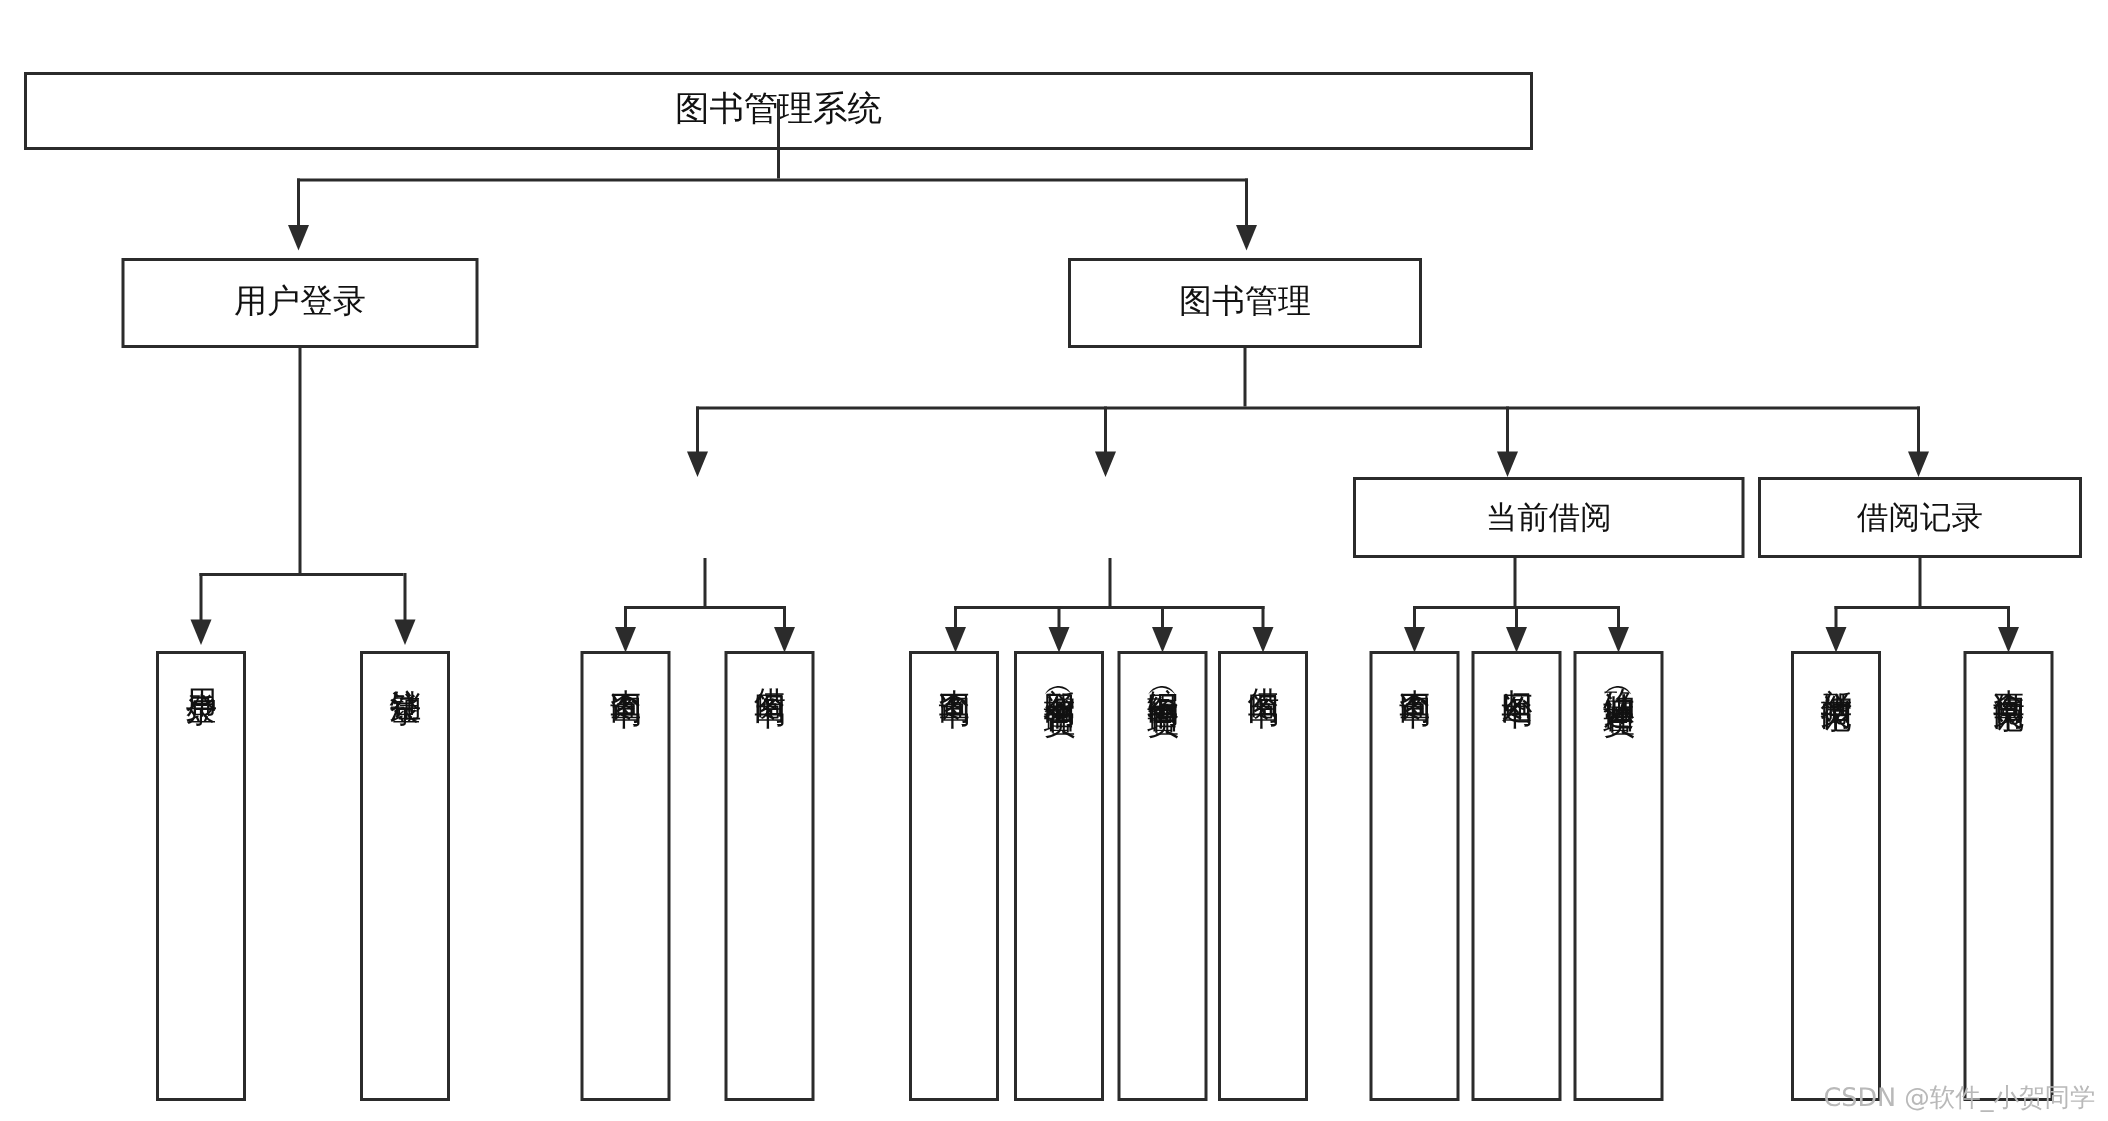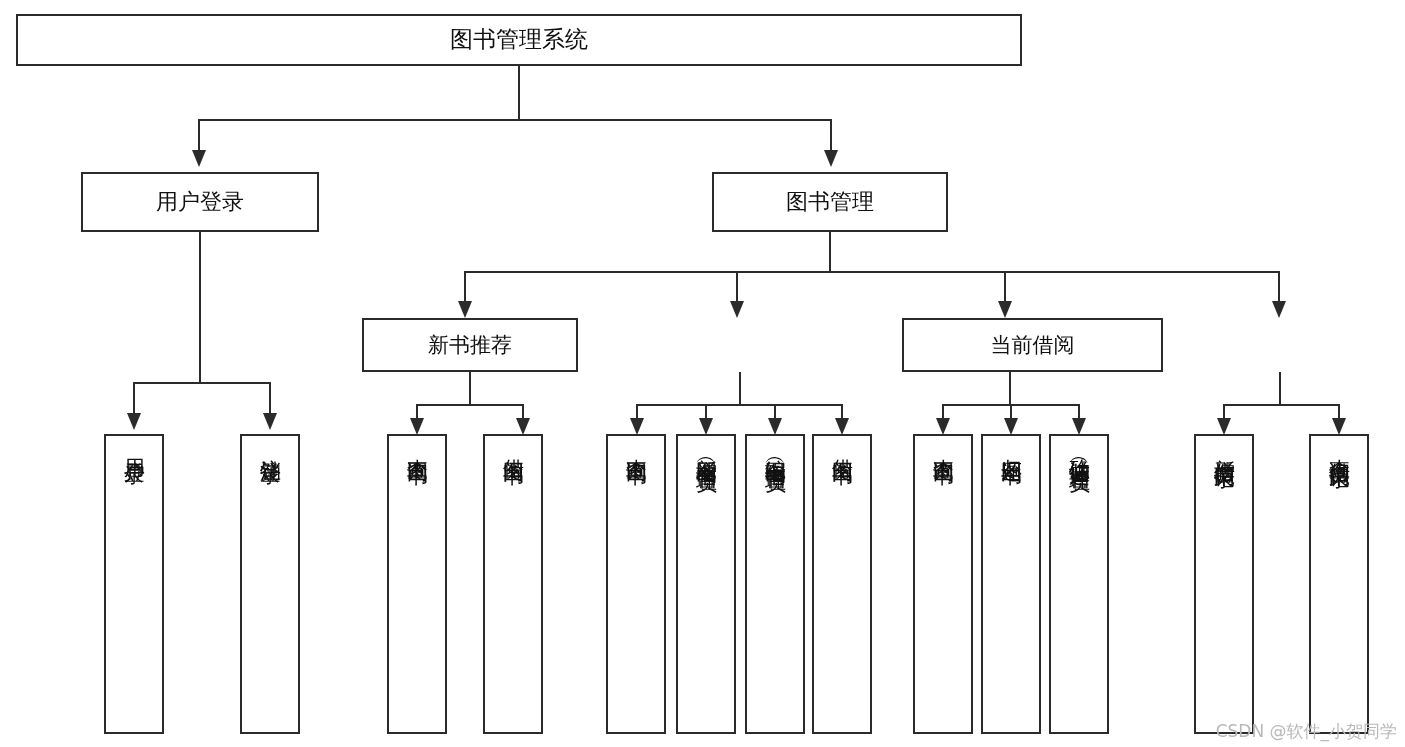--- a/index.html
+++ b/index.html
@@ -31,7 +31,7 @@
     text-align: center;
     line-height: 1.18;
   }
-  .node.root      { font-size: 23px; }
+  .node.root      { font-size: 23px; margin-top: 34px; }
   .node.level1    { font-size: 22px; }
   .node.level2    { font-size: 21px; }
   .node.leaf      { font-size: 21px; padding: 6px 0; align-items: flex-start; }

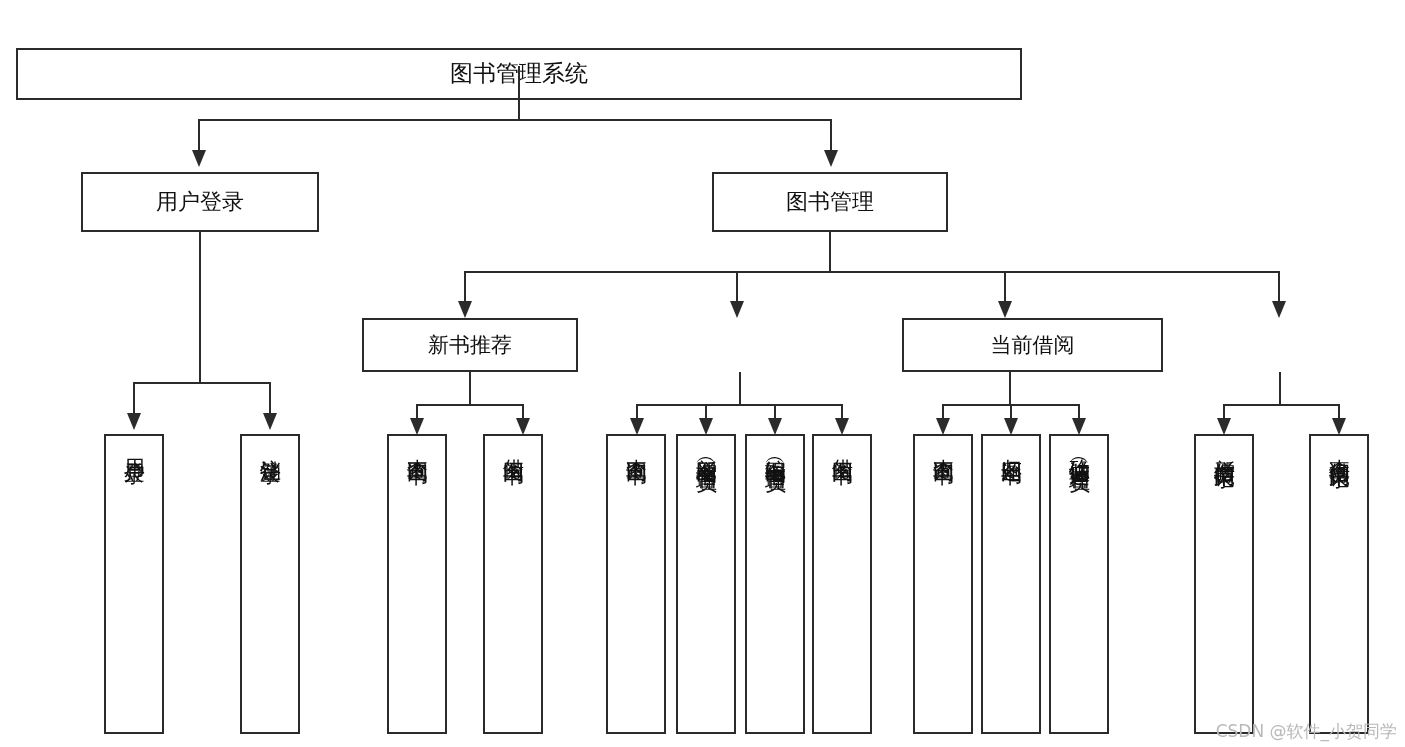--- a/index.html
+++ b/index.html
@@ -118,9 +118,6 @@
   <div class="edge v" style="left:1278px; top:271px; width:2px; height:32px;"></div>
   <div class="arrow" style="left:1272px; top:301px;"></div>
 
-  <div class="node level2" style="left:362px; top:318px; width:216px; height:54px;">
-    <span>新书推荐</span>
-  </div>
   <div class="node level2" style="left:902px; top:318px; width:261px; height:54px;">
     <span>当前借阅</span>
   </div>

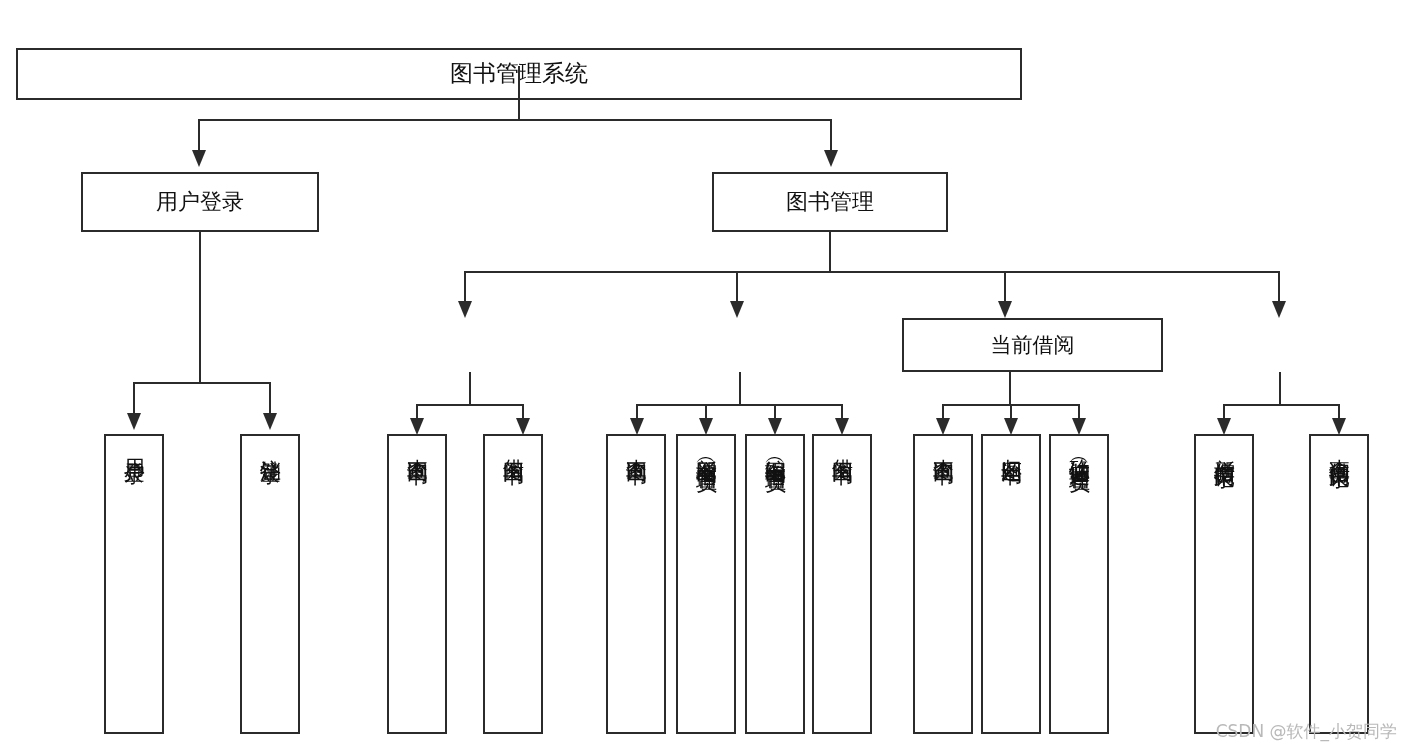--- a/index.html
+++ b/index.html
@@ -121,6 +121,9 @@
   <div class="node level2" style="left:902px; top:318px; width:261px; height:54px;">
     <span>当前借阅</span>
   </div>
+  <div class="node level2" style="left:1172px; top:318px; width:216px; height:54px;">
+    <span>借阅记录</span>
+  </div>
 
   <div class="edge v" style="left:469px; top:372px; width:2px; height:32px;"></div>
   <div class="edge h" style="left:416px; top:404px; width:107px; height:2px;"></div>

